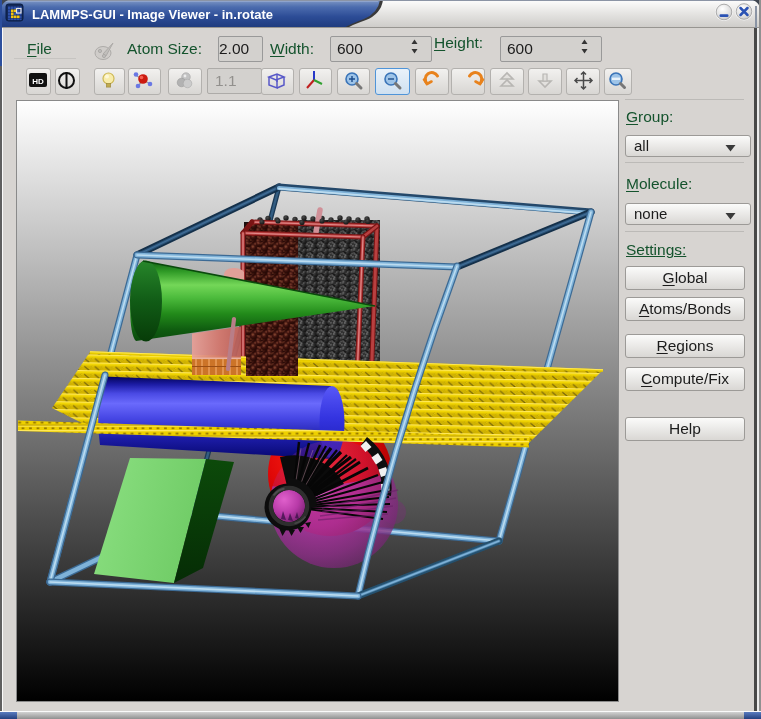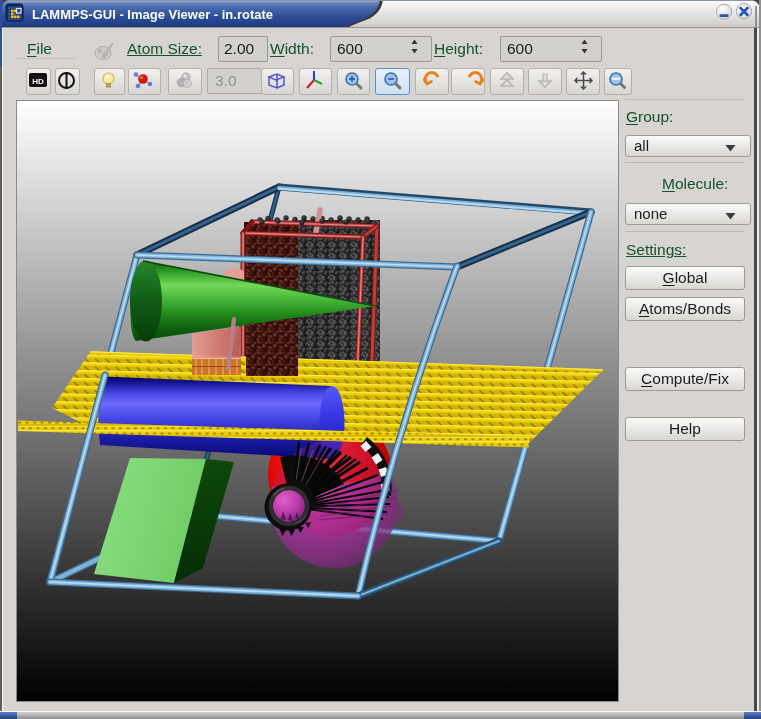--- a/index.html
+++ b/index.html
@@ -94,7 +94,7 @@
         <circle cx="11" cy="16" r="1.6" fill="#aaa"></circle>
  </g>
 </svg>
-<div class="abs lbl" style="left:127px;top:40px;text-decoration:underline;">Atom Size:</div>
+<div class="abs lbl" style="left:127px;top:40px;">Atom Size:</div>
 <div class="abs box" style="left:218px;top:36px;width:43px;height:24px;font-size:15.5px;color:#1c1c1c;line-height:24px;padding-left:5px;">2.00</div>
 <div class="abs lbl" style="left:270px;top:40px;"><u>W</u>idth:</div>
 <div class="abs box" style="left:330px;top:36px;width:94px;height:24px;font-size:15.5px;color:#1c1c1c;line-height:24px;padding-left:6px;">600</div>

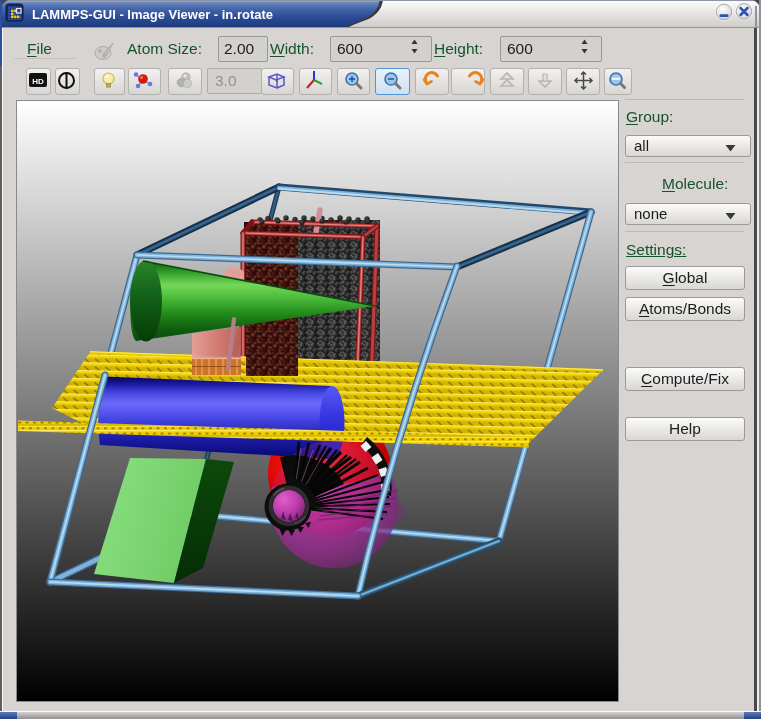--- a/index.html
+++ b/index.html
@@ -95,7 +95,7 @@
  </g>
 </svg>
 <div class="abs lbl" style="left:127px;top:40px;">Atom Size:</div>
-<div class="abs box" style="left:218px;top:36px;width:43px;height:24px;font-size:15.5px;color:#1c1c1c;line-height:24px;padding-left:5px;">2.00</div>
+<div class="abs box" style="left:218px;top:36px;width:43px;height:24px;font-size:15.5px;color:#1c1c1c;line-height:24px;">2.00</div>
 <div class="abs lbl" style="left:270px;top:40px;"><u>W</u>idth:</div>
 <div class="abs box" style="left:330px;top:36px;width:94px;height:24px;font-size:15.5px;color:#1c1c1c;line-height:24px;padding-left:6px;">600</div>
 <svg class="abs" style="left:406px;top:37px" width="17" height="23" xmlns="http://www.w3.org/2000/svg">

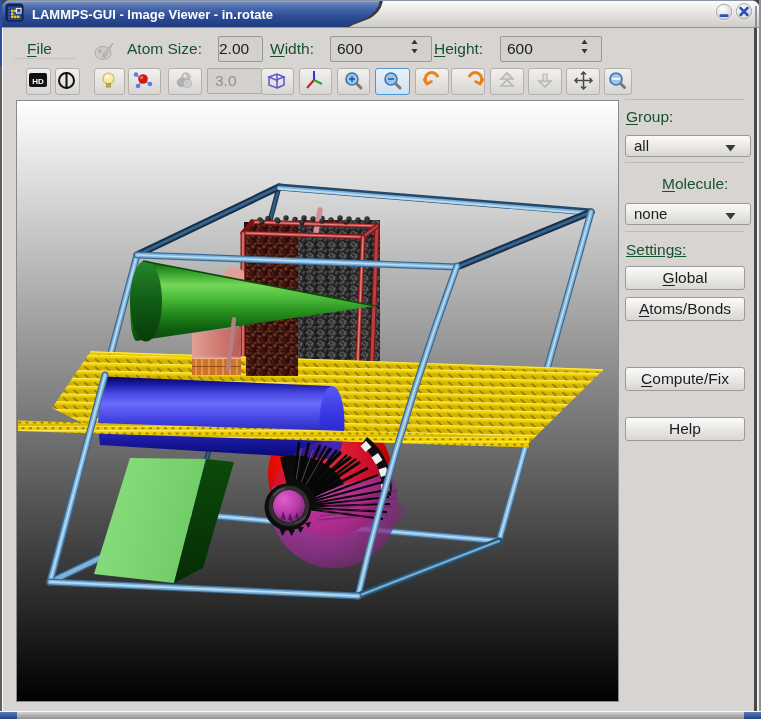--- a/index.html
+++ b/index.html
@@ -102,7 +102,7 @@
  <path d="M8.5,2.5 L11.5,7 L5.5,7 Z" fill="#333"></path>
       <path d="M8.5,16.5 L11.5,12 L5.5,12 Z" fill="#333"></path>
 </svg>
-<div class="abs lbl" style="left:434px;top:40px;"><u>H</u>eight:</div>
+<div class="abs lbl" style="left:434px;top:34px;"><u>H</u>eight:</div>
 <div class="abs box" style="left:500px;top:36px;width:94px;height:24px;font-size:15.5px;color:#1c1c1c;line-height:24px;padding-left:6px;">600</div>
 <svg class="abs" style="left:576px;top:37px" width="17" height="23" xmlns="http://www.w3.org/2000/svg">
  <path d="M8.5,2.5 L11.5,7 L5.5,7 Z" fill="#333"></path>

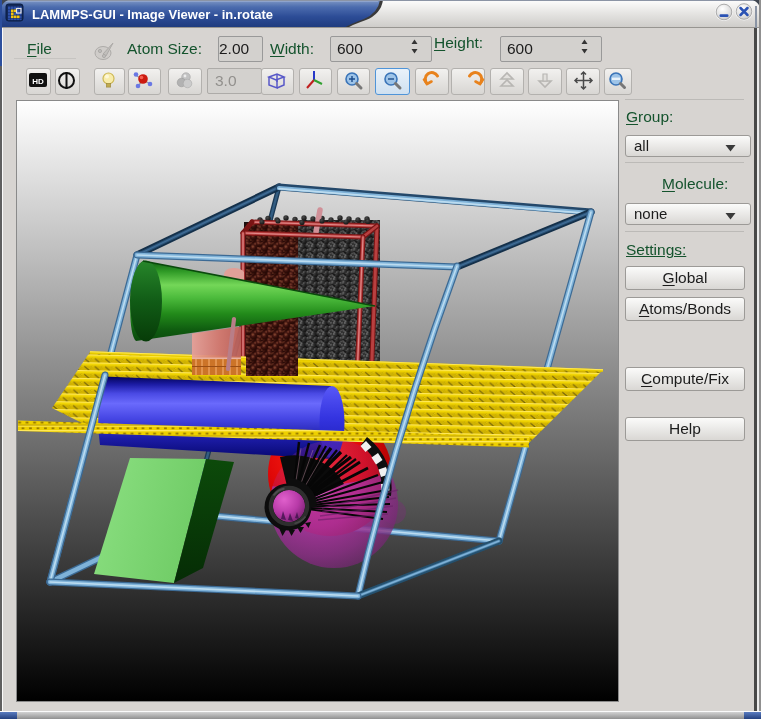--- a/index.html
+++ b/index.html
@@ -114,7 +114,7 @@
 <div class="tbtn" style="left:94px;width:29px;"></div>
 <div class="tbtn" style="left:128px;width:31px;"></div>
 <div class="tbtn" style="left:168px;width:32px;"></div>
-<div class="abs" style="left:207px;top:68px;width:46px;height:24px;border:1px solid #adaba8;border-radius:2px;background:#d3d1ce;font-size:15.5px;color:#92908d;line-height:24px;padding-left:7px;">3.0</div>
+<div class="abs" style="left:207px;top:68px;width:46px;height:24px;border:1px solid #adaba8;border-radius:2px;background:#d3d1ce;font-size:15.5px;color:#92908d;line-height:24px;padding-left:7px;">1.1</div>
 <div class="tbtn" style="left:261px;width:31px;"></div>
 <div class="tbtn" style="left:299px;width:31px;"></div>
 <div class="tbtn" style="left:337px;width:31px;"></div>

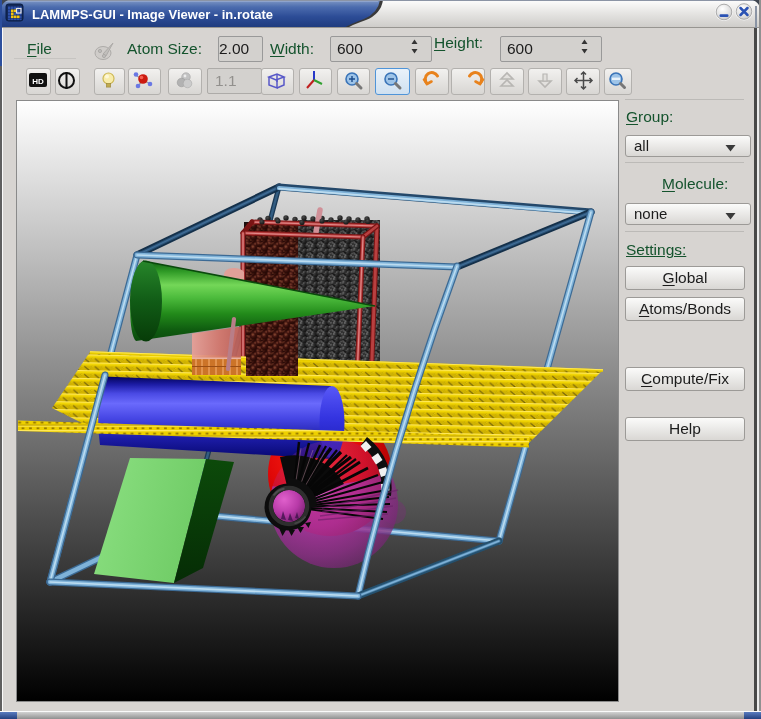--- a/index.html
+++ b/index.html
@@ -696,7 +696,7 @@
       <path d="M1.5,3 L11.5,3 L6.5,9.5 Z" fill="#3a3a3a"></path>
     </svg>
 <div class="sep" style="top:162px;"></div>
-<div class="abs lbl" style="left:662px;top:175px;"><u>M</u>olecule:</div>
+<div class="abs lbl" style="left:626px;top:175px;"><u>M</u>olecule:</div>
 <div class="combo" style="top:203px;">none</div>
 <svg class="abs" style="left:724px;top:210px" width="14" height="12" xmlns="http://www.w3.org/2000/svg">
       <path d="M1.5,3 L11.5,3 L6.5,9.5 Z" fill="#3a3a3a"></path>

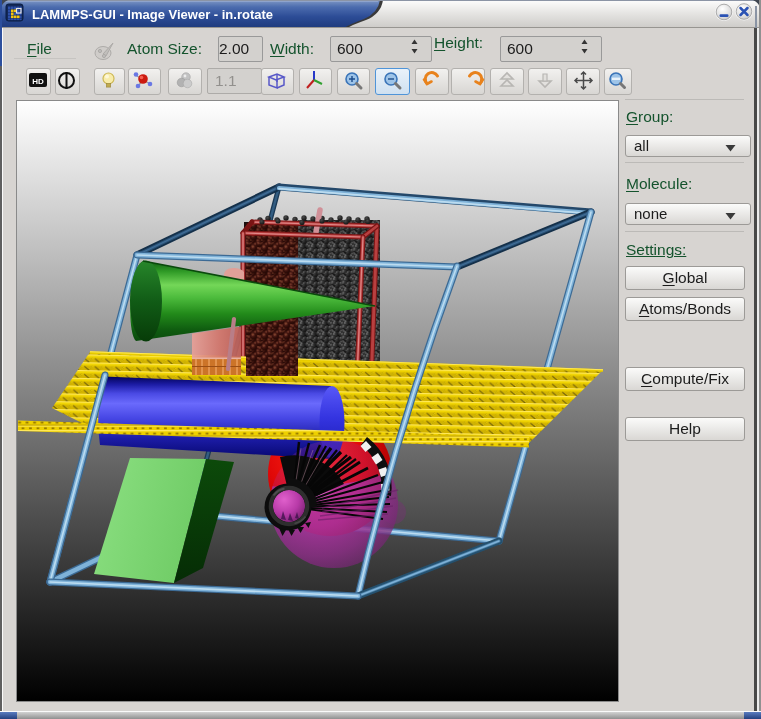--- a/index.html
+++ b/index.html
@@ -705,6 +705,7 @@
 <div class="abs lbl" style="left:626px;top:241px;text-decoration:underline;">Settings:</div>
 <div class="rbtn" style="top:266px;"><u>G</u>lobal</div>
 <div class="rbtn" style="top:297px;"><u>A</u>toms/Bonds</div>
+<div class="rbtn" style="top:334px;"><u>R</u>egions</div>
 <div class="rbtn" style="top:367px;"><u>C</u>ompute/Fix</div>
 <div class="rbtn" style="top:409px;margin-top:8px;">Help</div>
 

